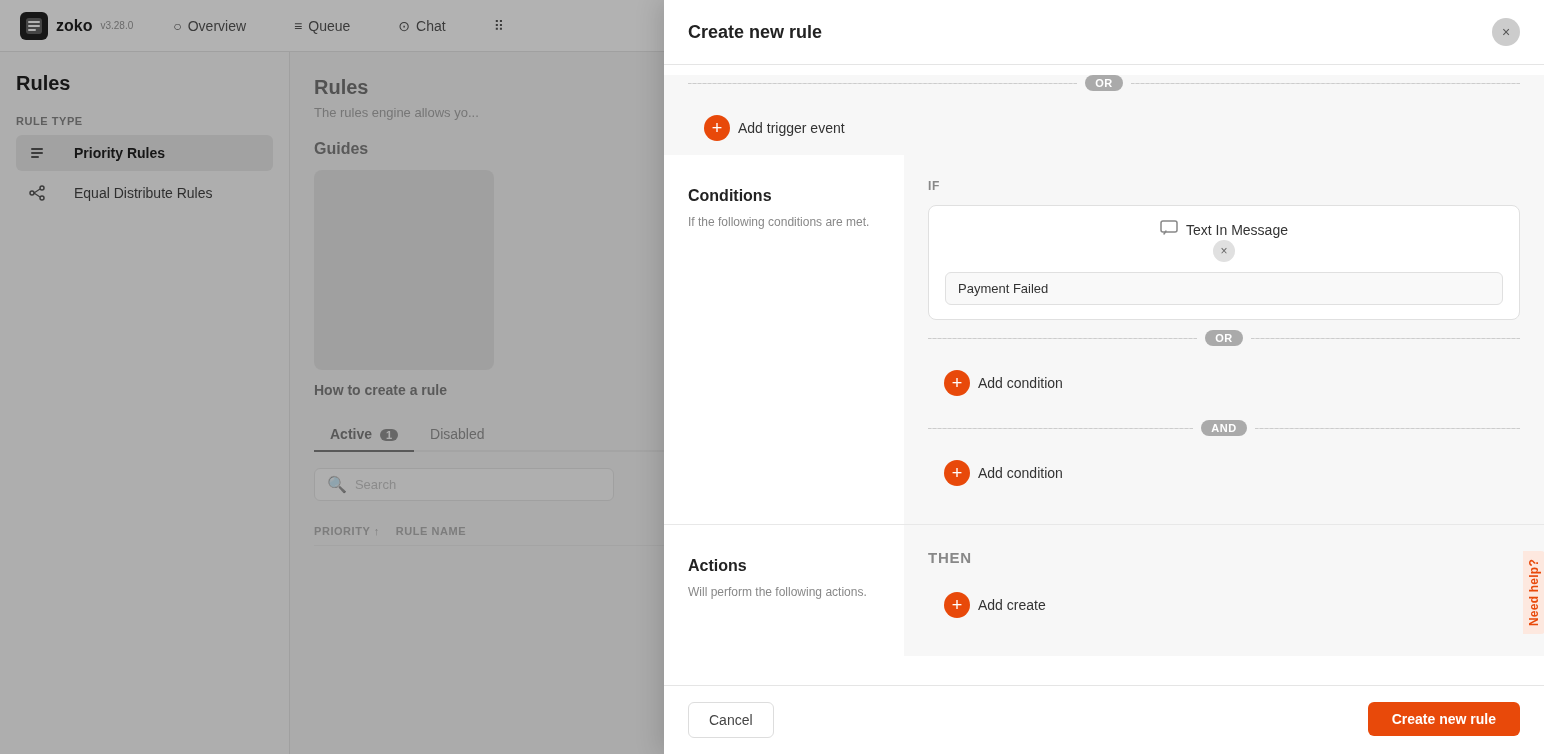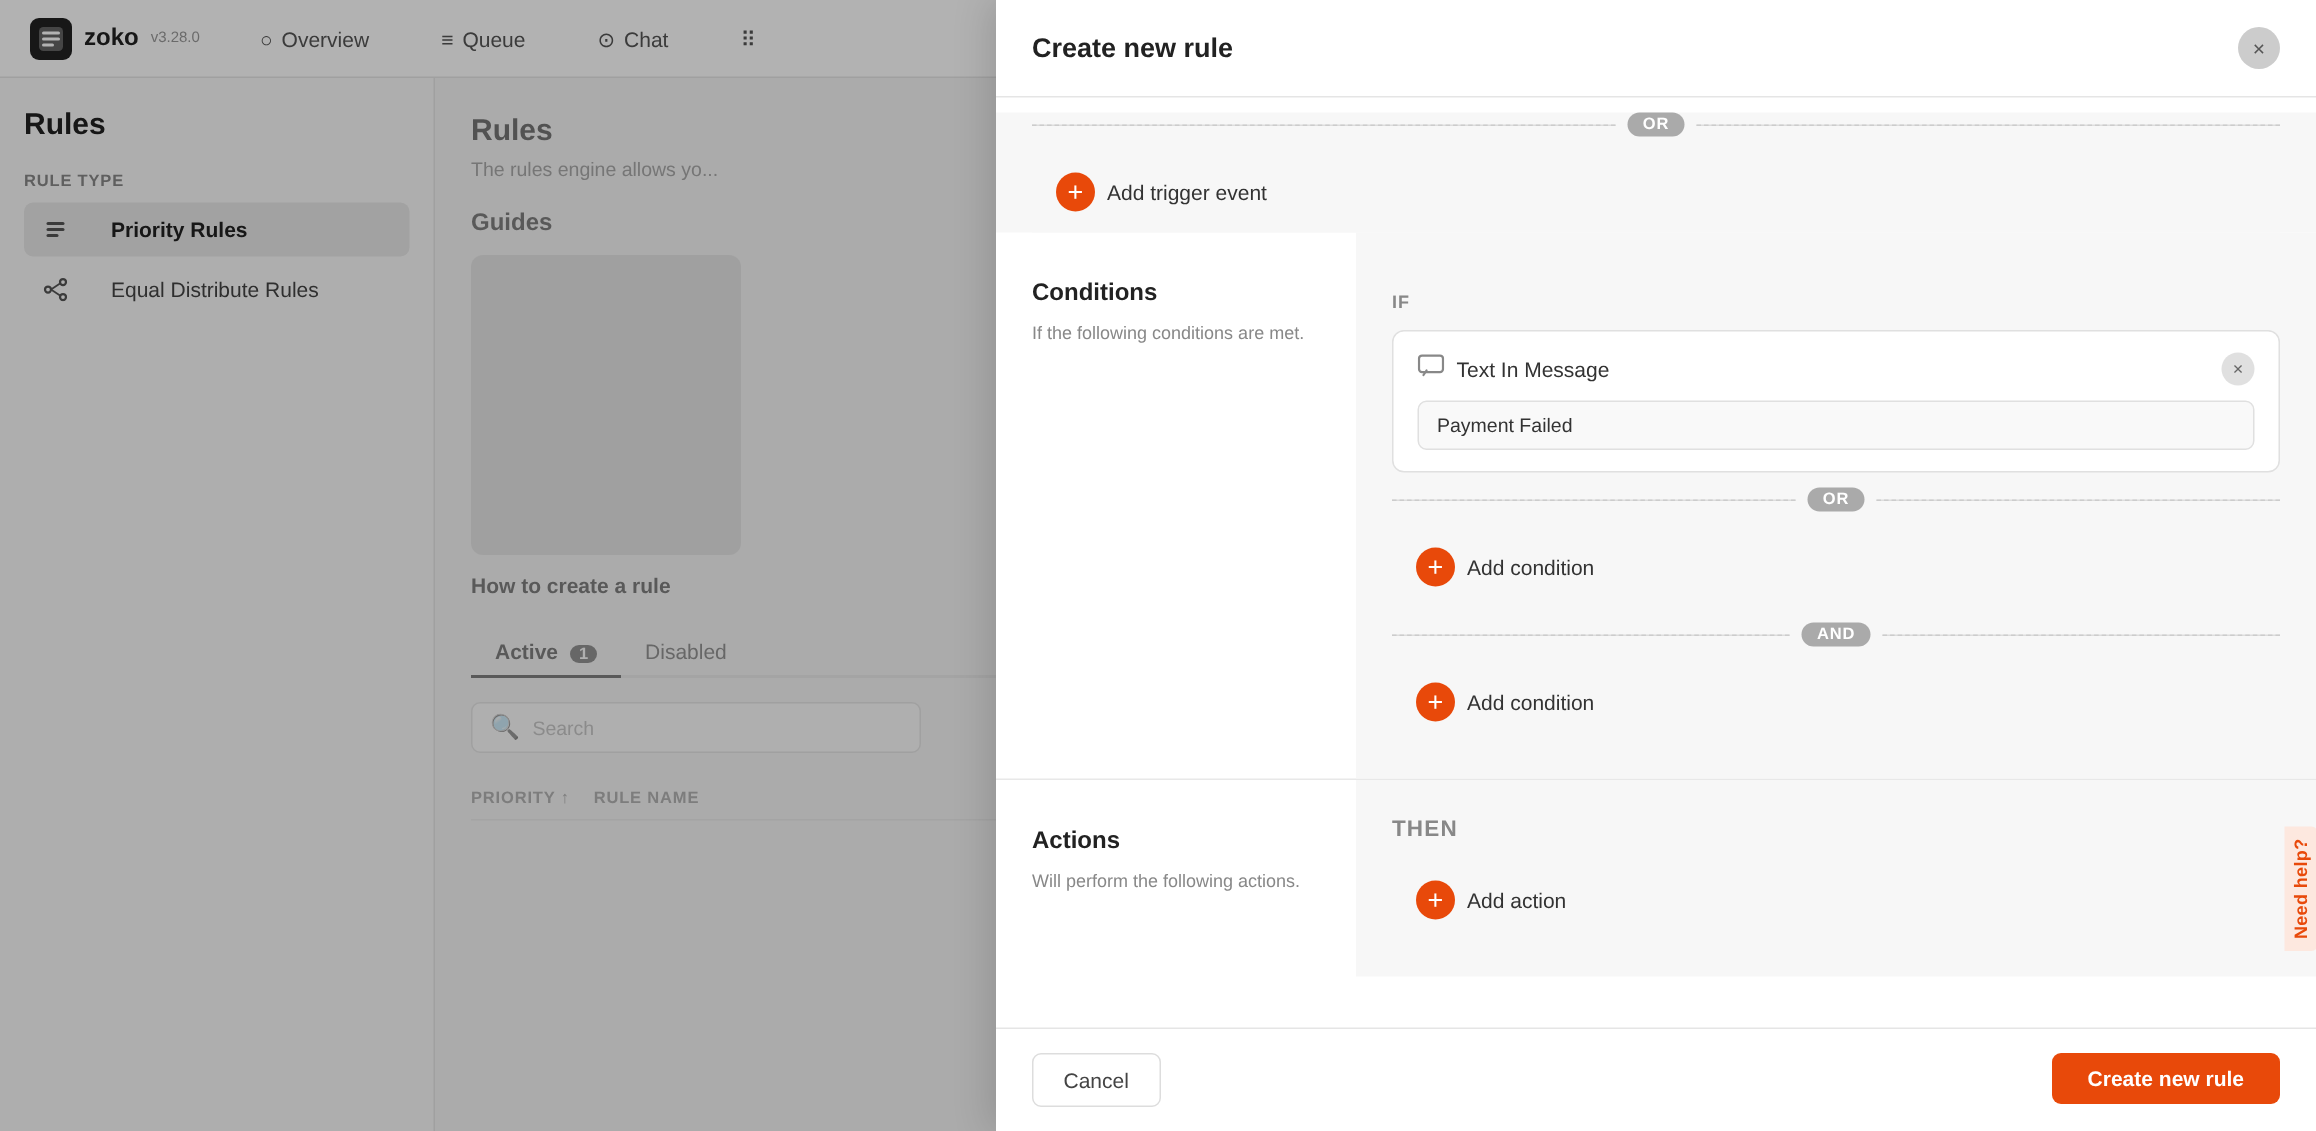--- a/index.html
+++ b/index.html
@@ -98,7 +98,7 @@
     }
 
     
-    .if-label { font-size: 12px; font-weight: 600; color: #888; margin-bottom: 12px; text-transform: uppercase; letter-spacing: 0.05em; margin-top: 15px; }
+    .if-label { font-size: 12px; font-weight: 600; color: #888; margin-bottom: 12px; text-transform: uppercase; letter-spacing: 0.05em; }
 
     
     .condition-card {

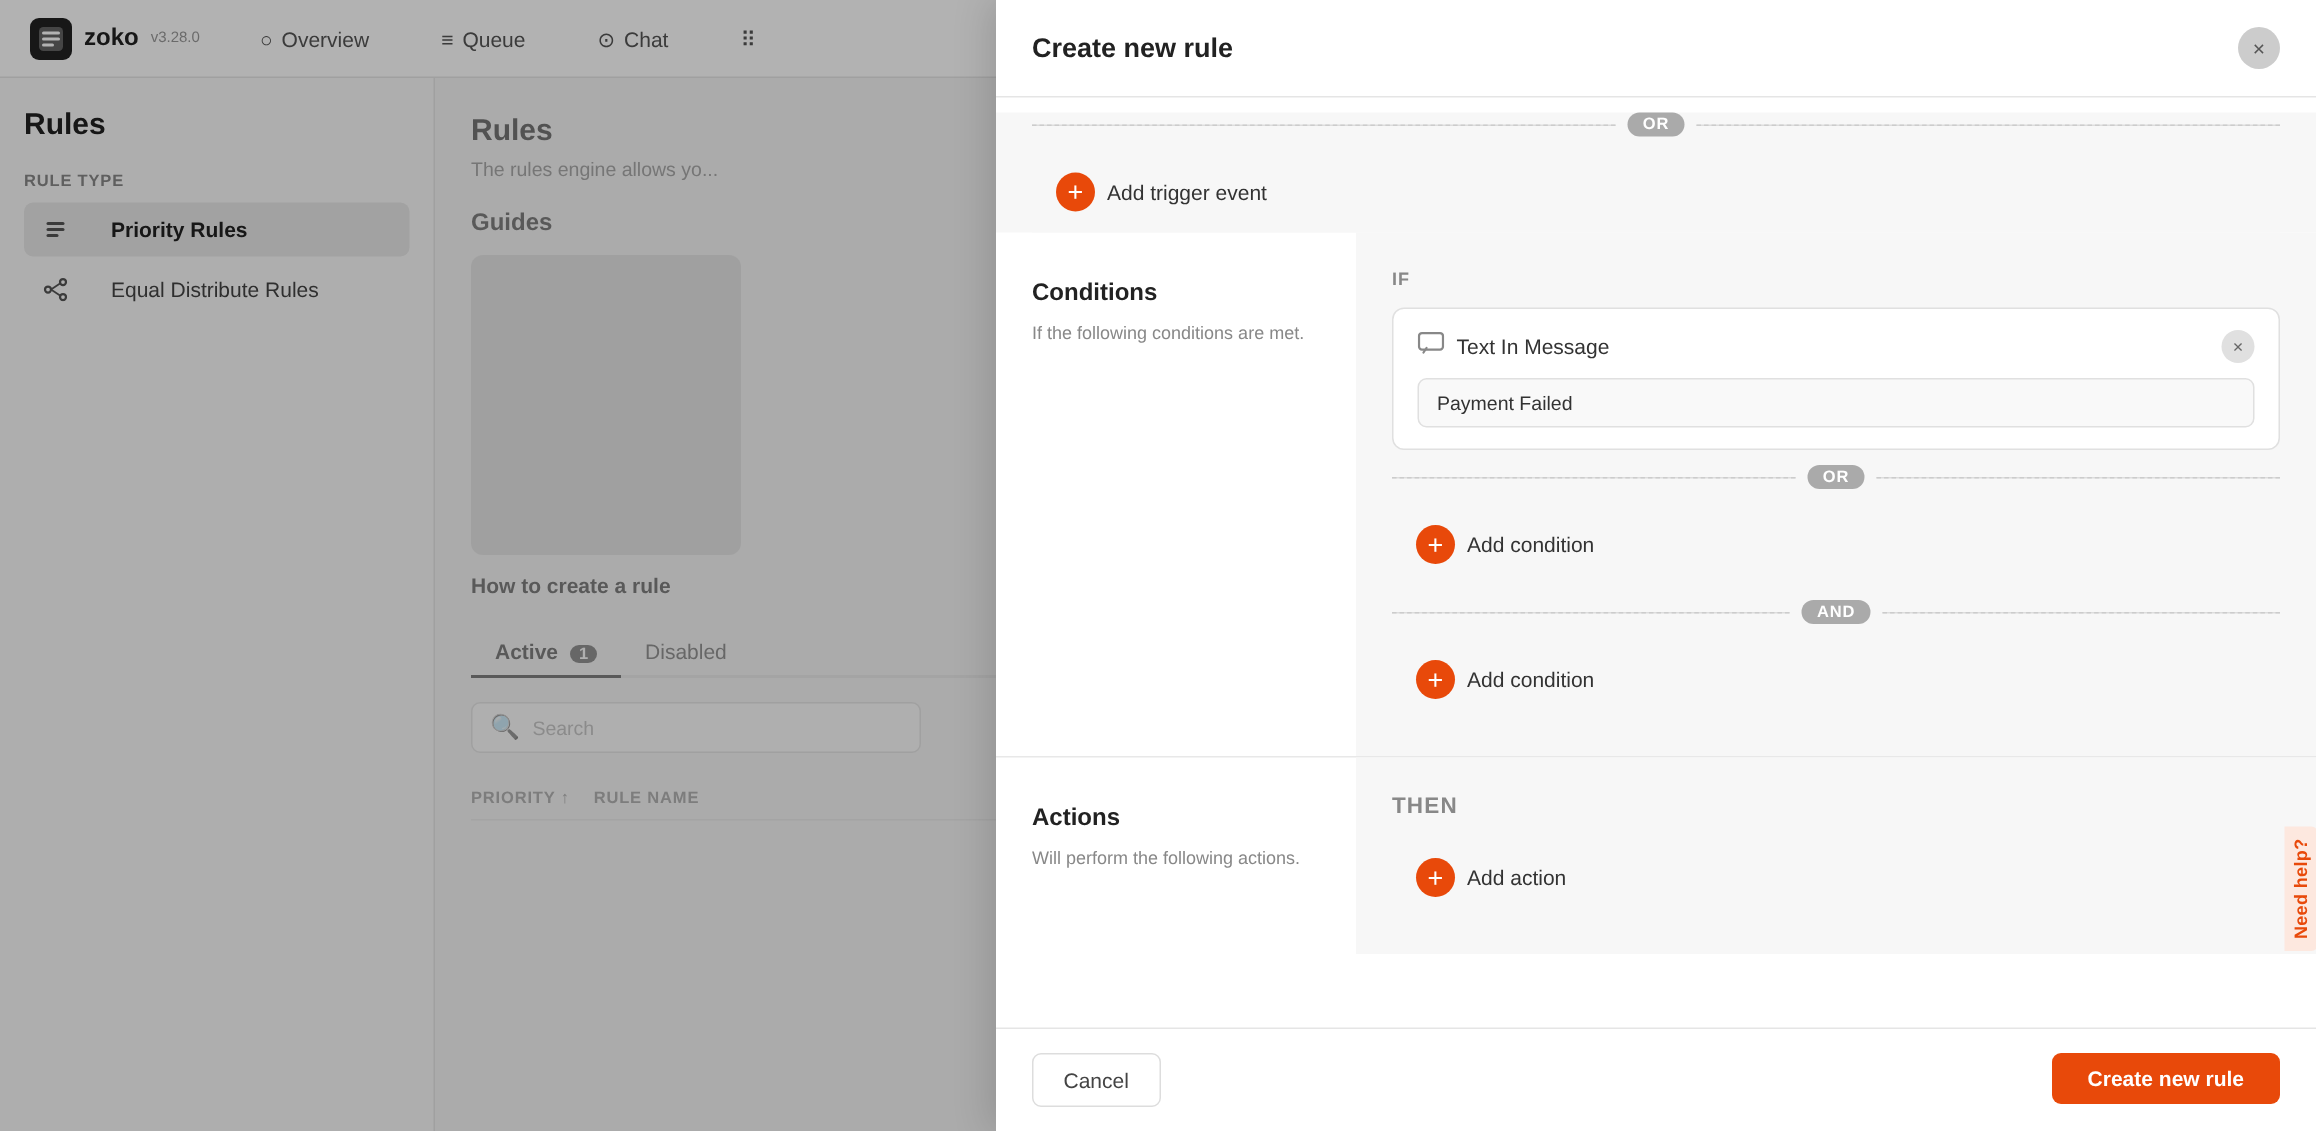--- a/index.html
+++ b/index.html
@@ -106,7 +106,7 @@
       padding: 14px 16px; margin-bottom: 0;
     }
     .condition-header {
-      display: flex; align-items: center; justify-content: space-between; margin-bottom: 10px;
+      display: flex; align-items: center; justify-content: space-between; margin-bottom: 10px; flex-direction: column;
     }
     .condition-type {
       display: flex; align-items: center; gap: 8px; font-size: 14px; color: #333; font-weight: 500;

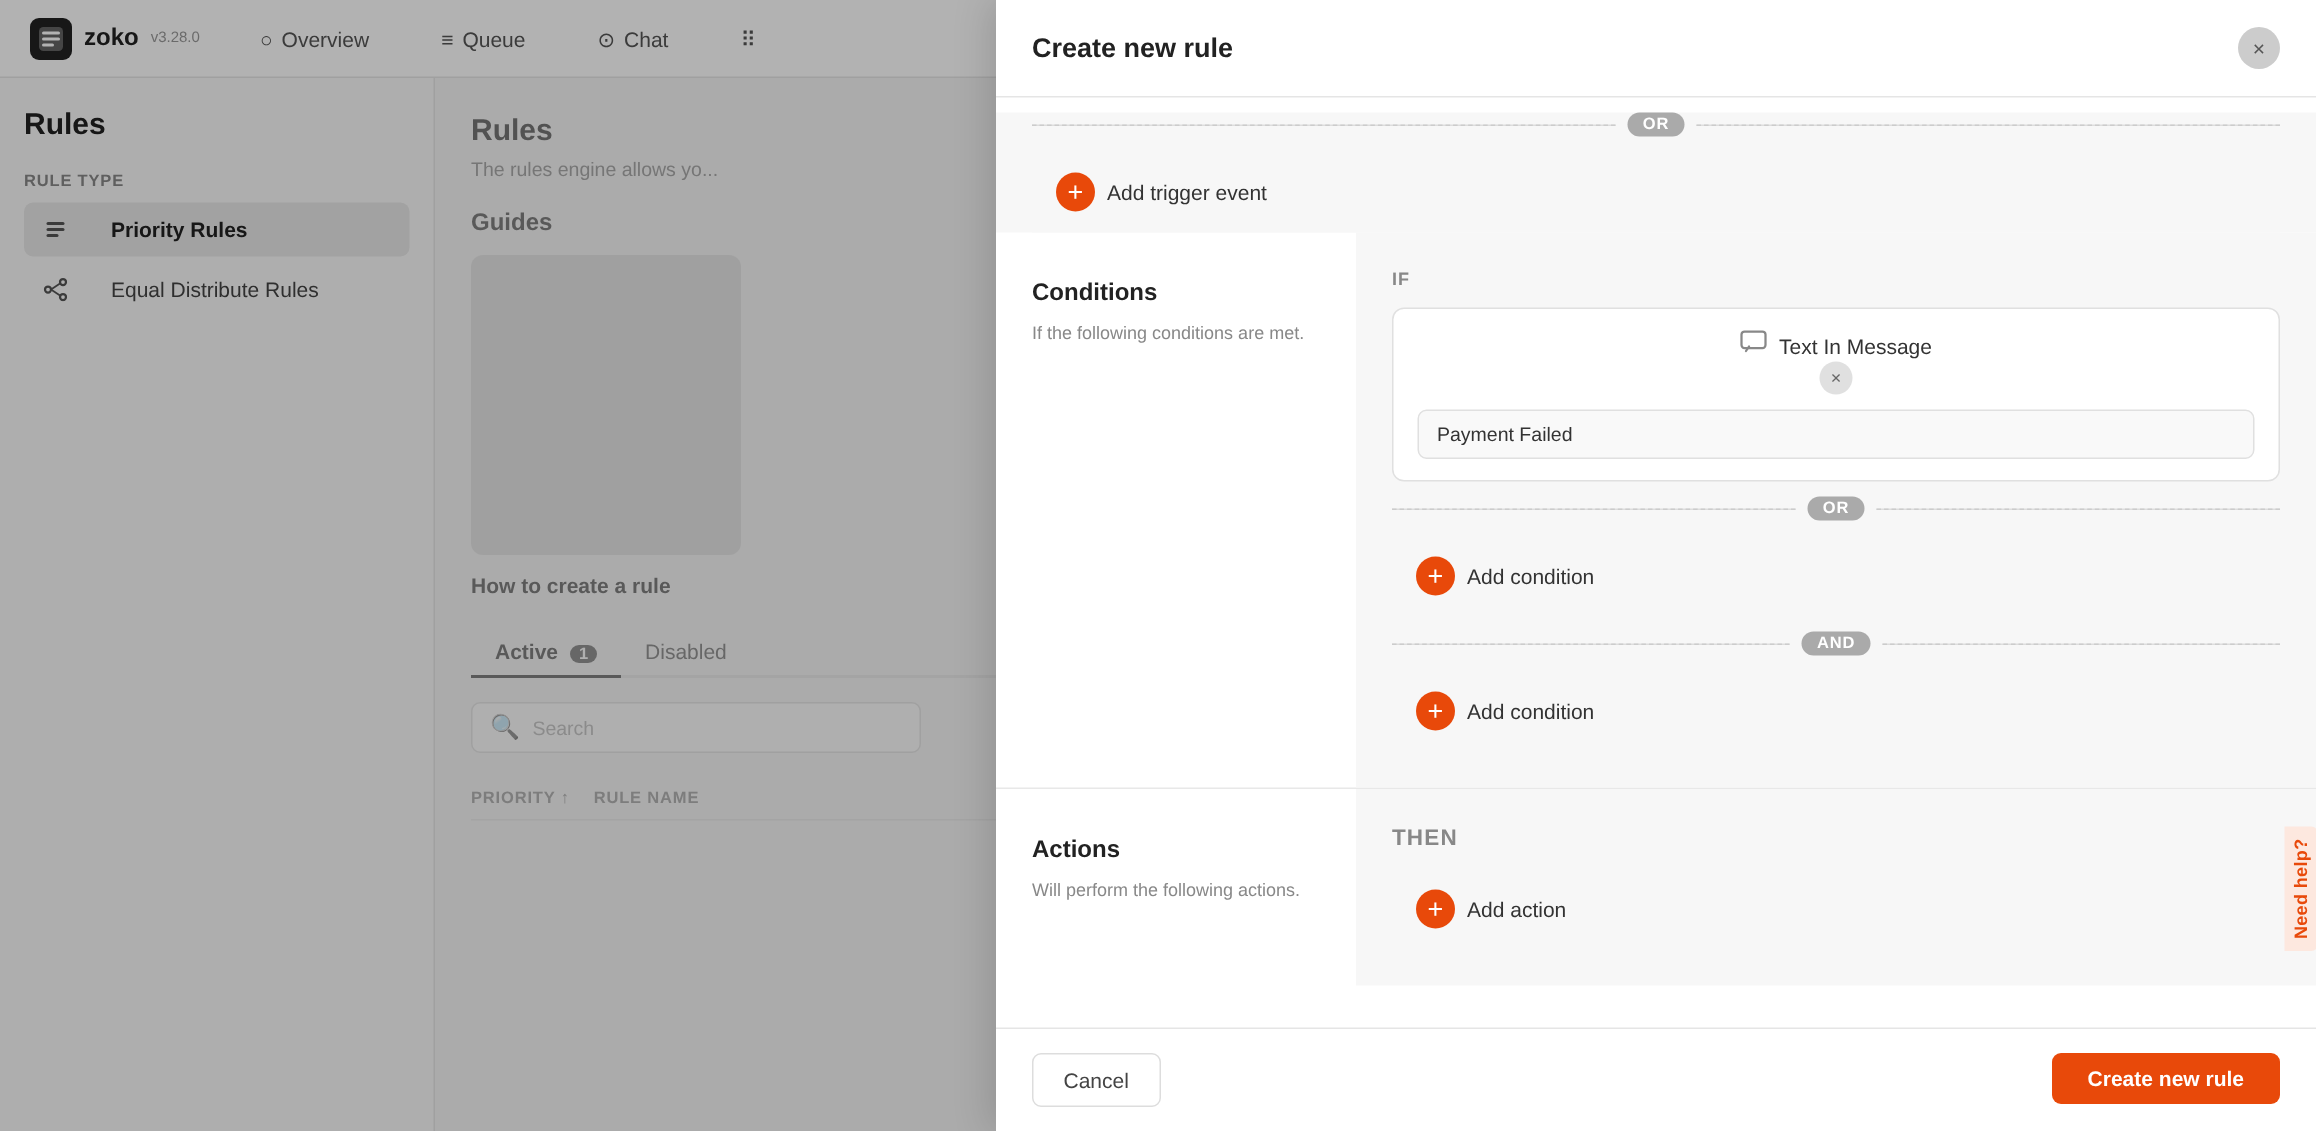--- a/index.html
+++ b/index.html
@@ -361,7 +361,7 @@
 
           <button class="add-condition-btn">
             <span class="plus-circle">+</span>
-            <span>Add action</span>
+            <span>Add create</span>
           </button>
         </div>
       </div>

